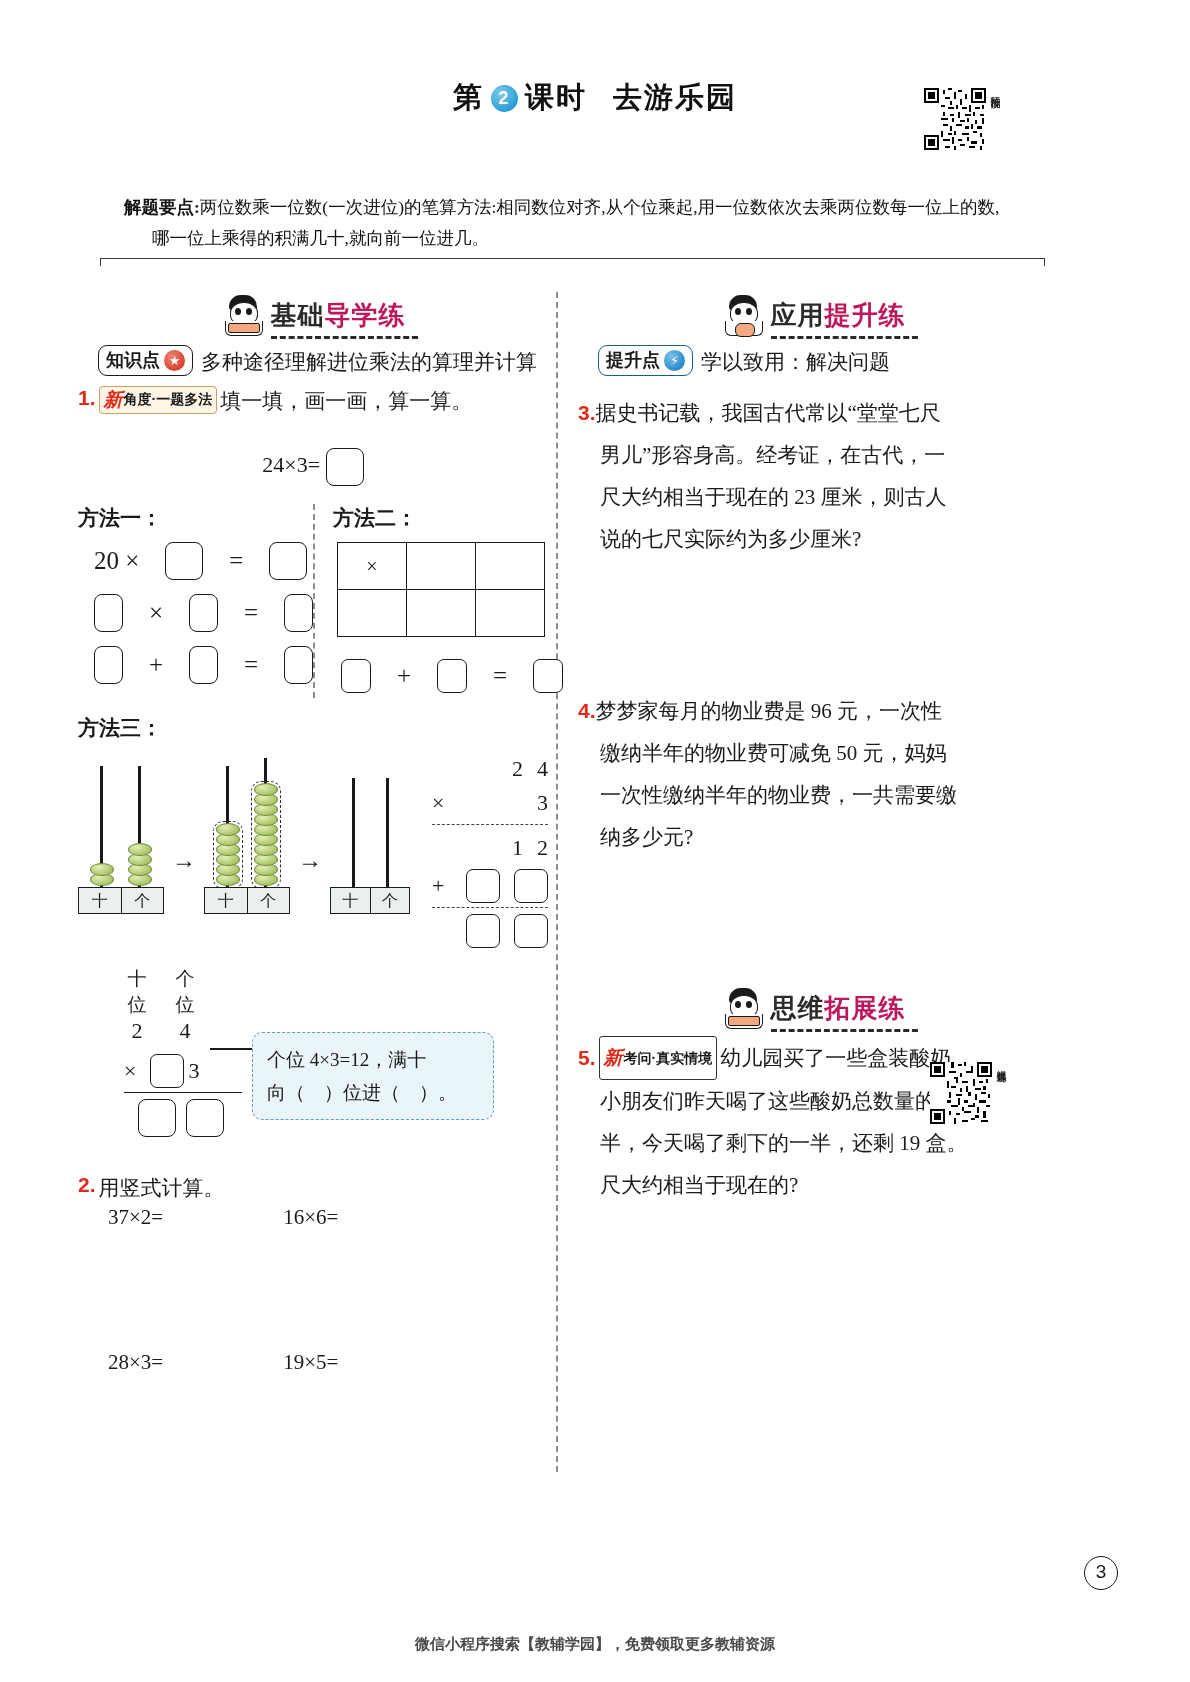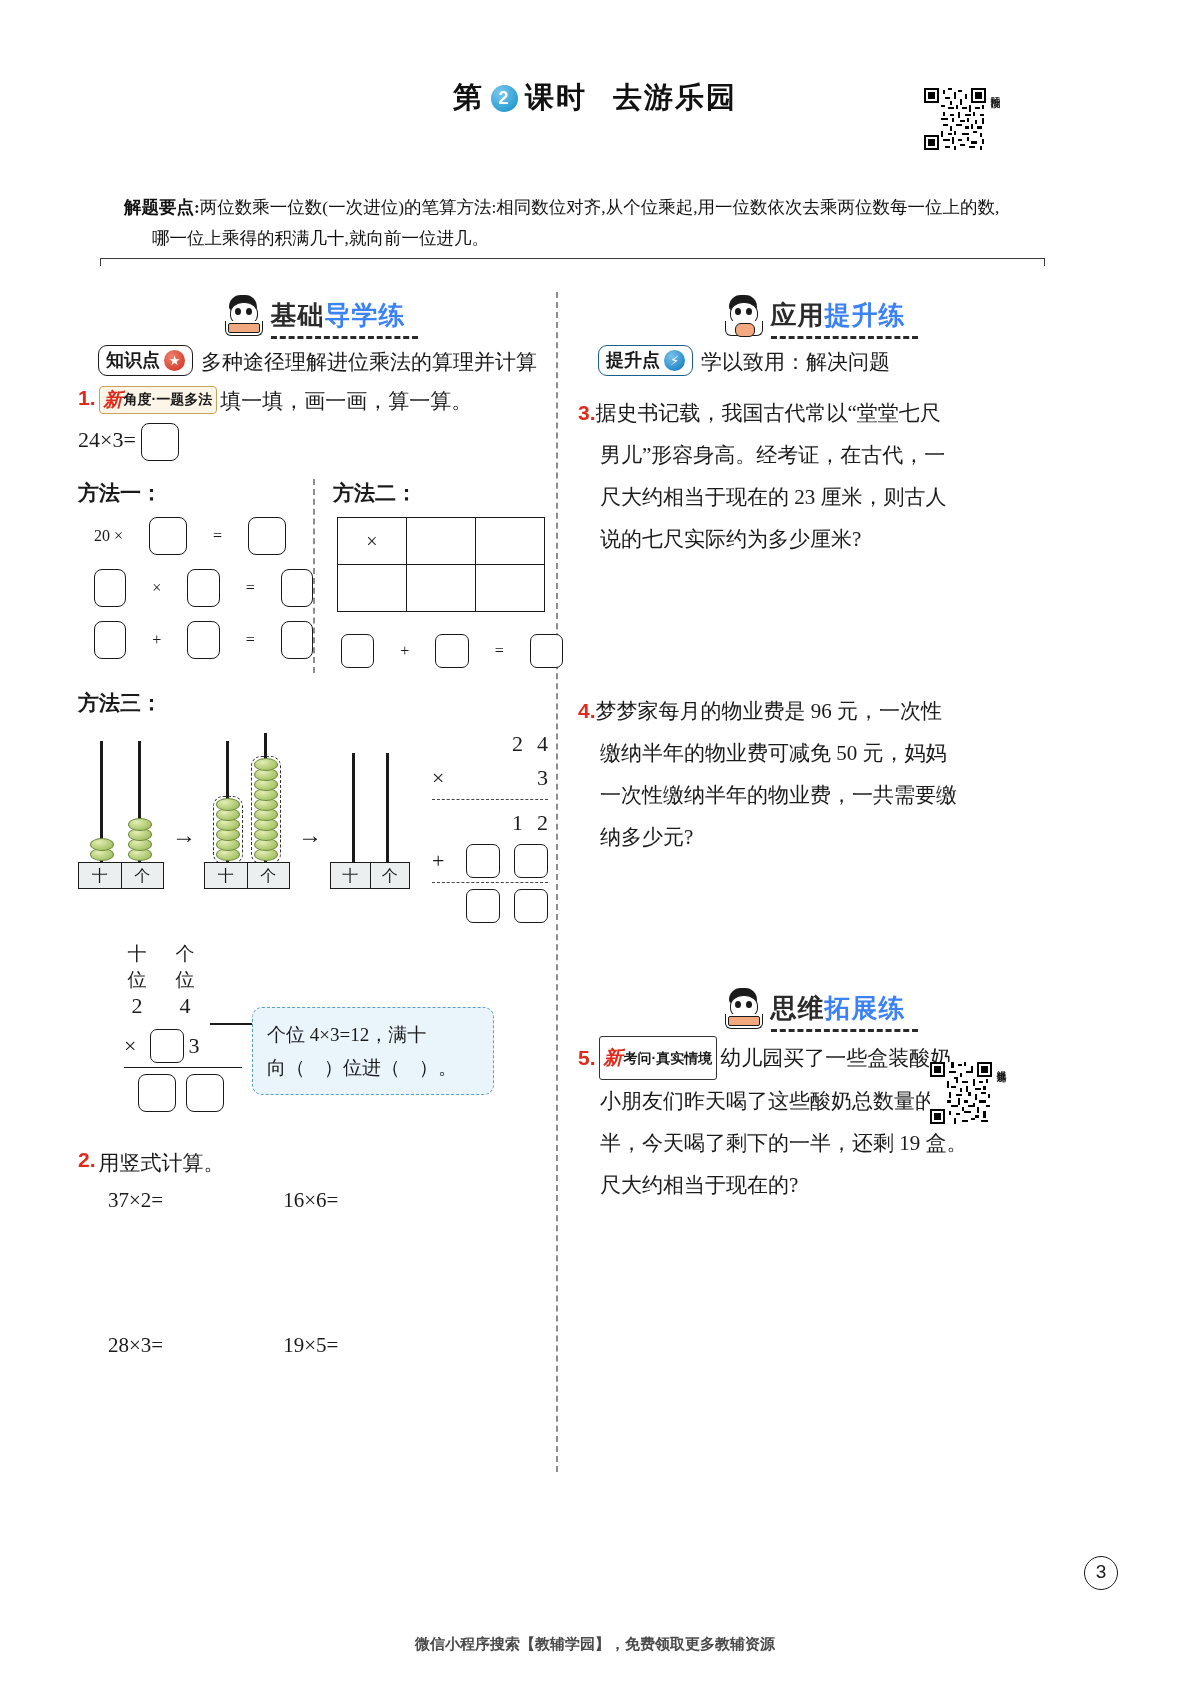--- a/index.html
+++ b/index.html
@@ -63,7 +63,7 @@
     position:relative;padding-bottom:4px;white-space:nowrap;
   }
   .sec-title .c1{color:#e8382b;}
-  .sec-title .c2{color:#3b82f6;}
+  .sec-title .c2{color:#be185d;}
   .sec-underline{
     position:absolute;left:0;right:-12px;bottom:-2px;height:0;
     border-bottom:3px dashed #2a2a2a;

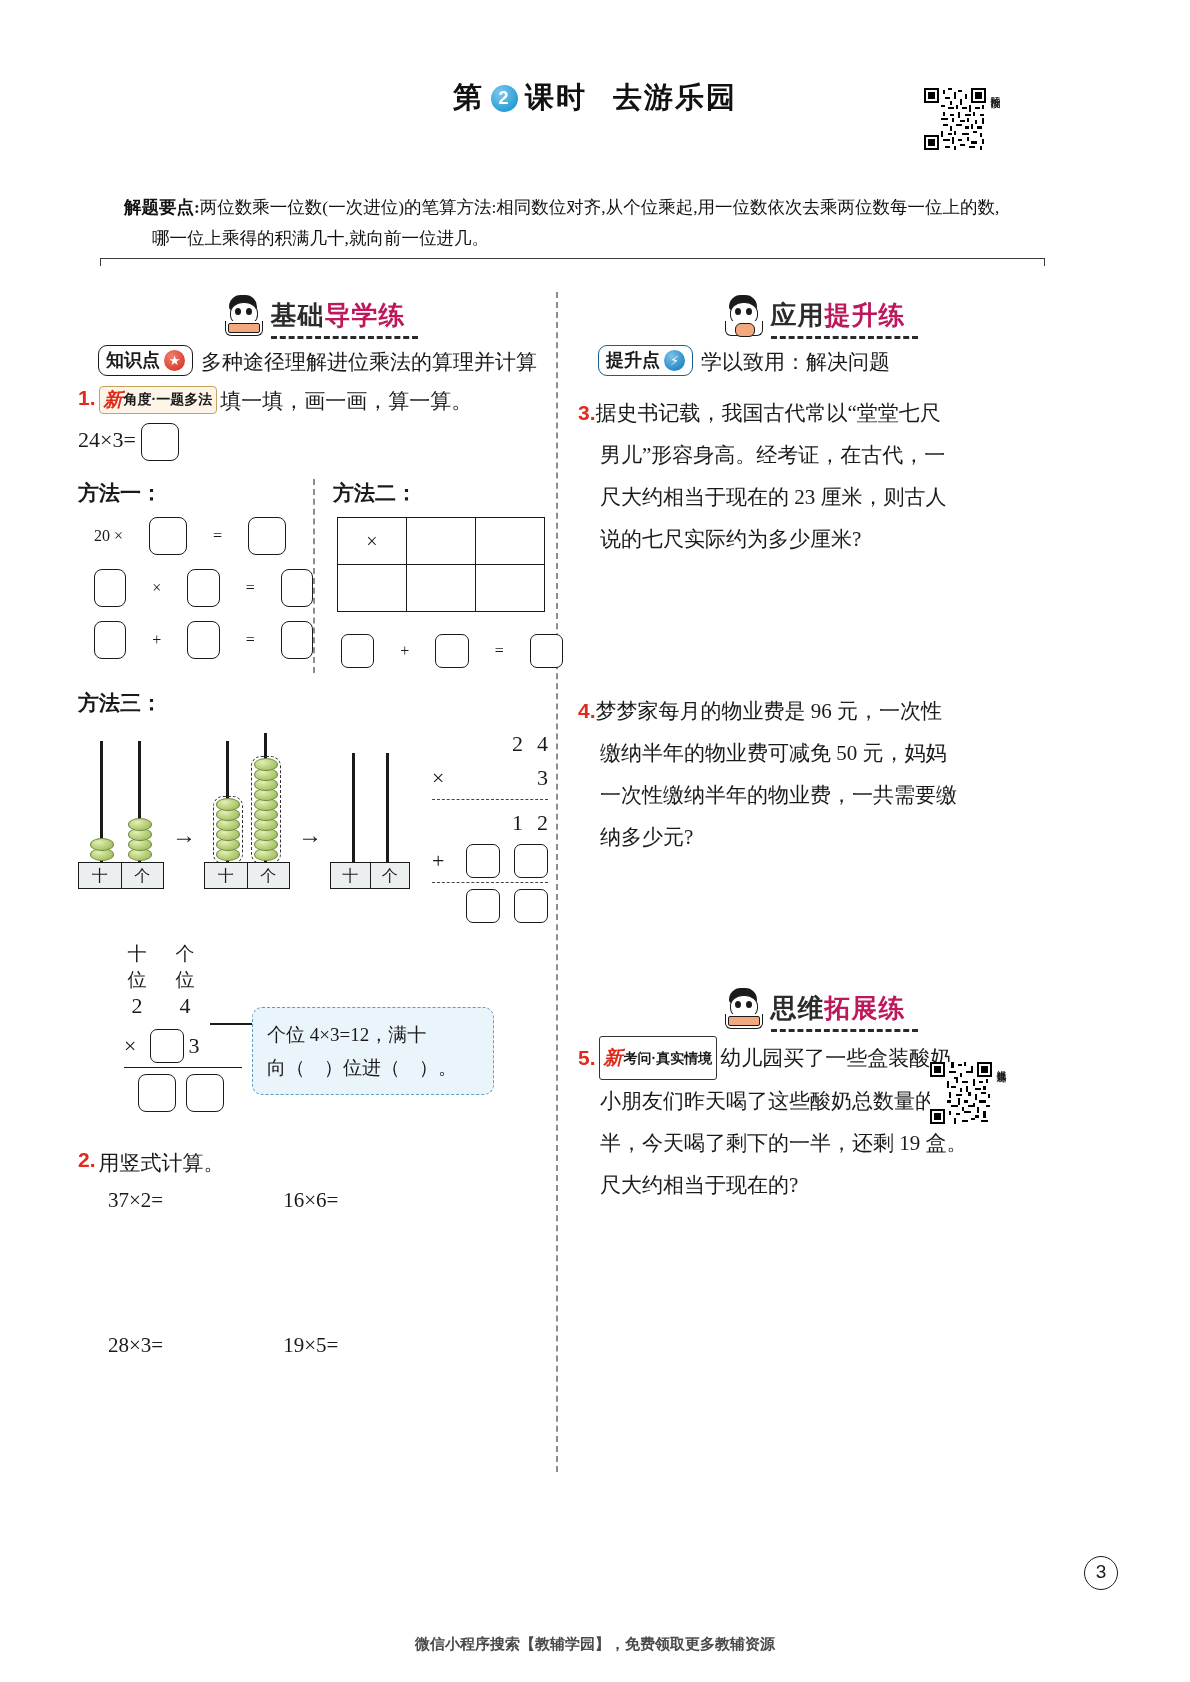--- a/index.html
+++ b/index.html
@@ -111,7 +111,7 @@
   .tag2 .new{color:#e02a1c;font-size:19px;font-style:italic;margin-right:1px;}
   .q-text{font-size:21px;line-height:30px;}
 
-  .eq-center{margin-top:7px;font-size:22px;}
+  .eq-center{text-align:center;margin-top:32px;font-size:22px;}
   .bx{
     display:inline-block;width:36px;height:36px;border:1.7px solid #1a1a1a;
     border-radius:8px;vertical-align:middle;background:#fff;

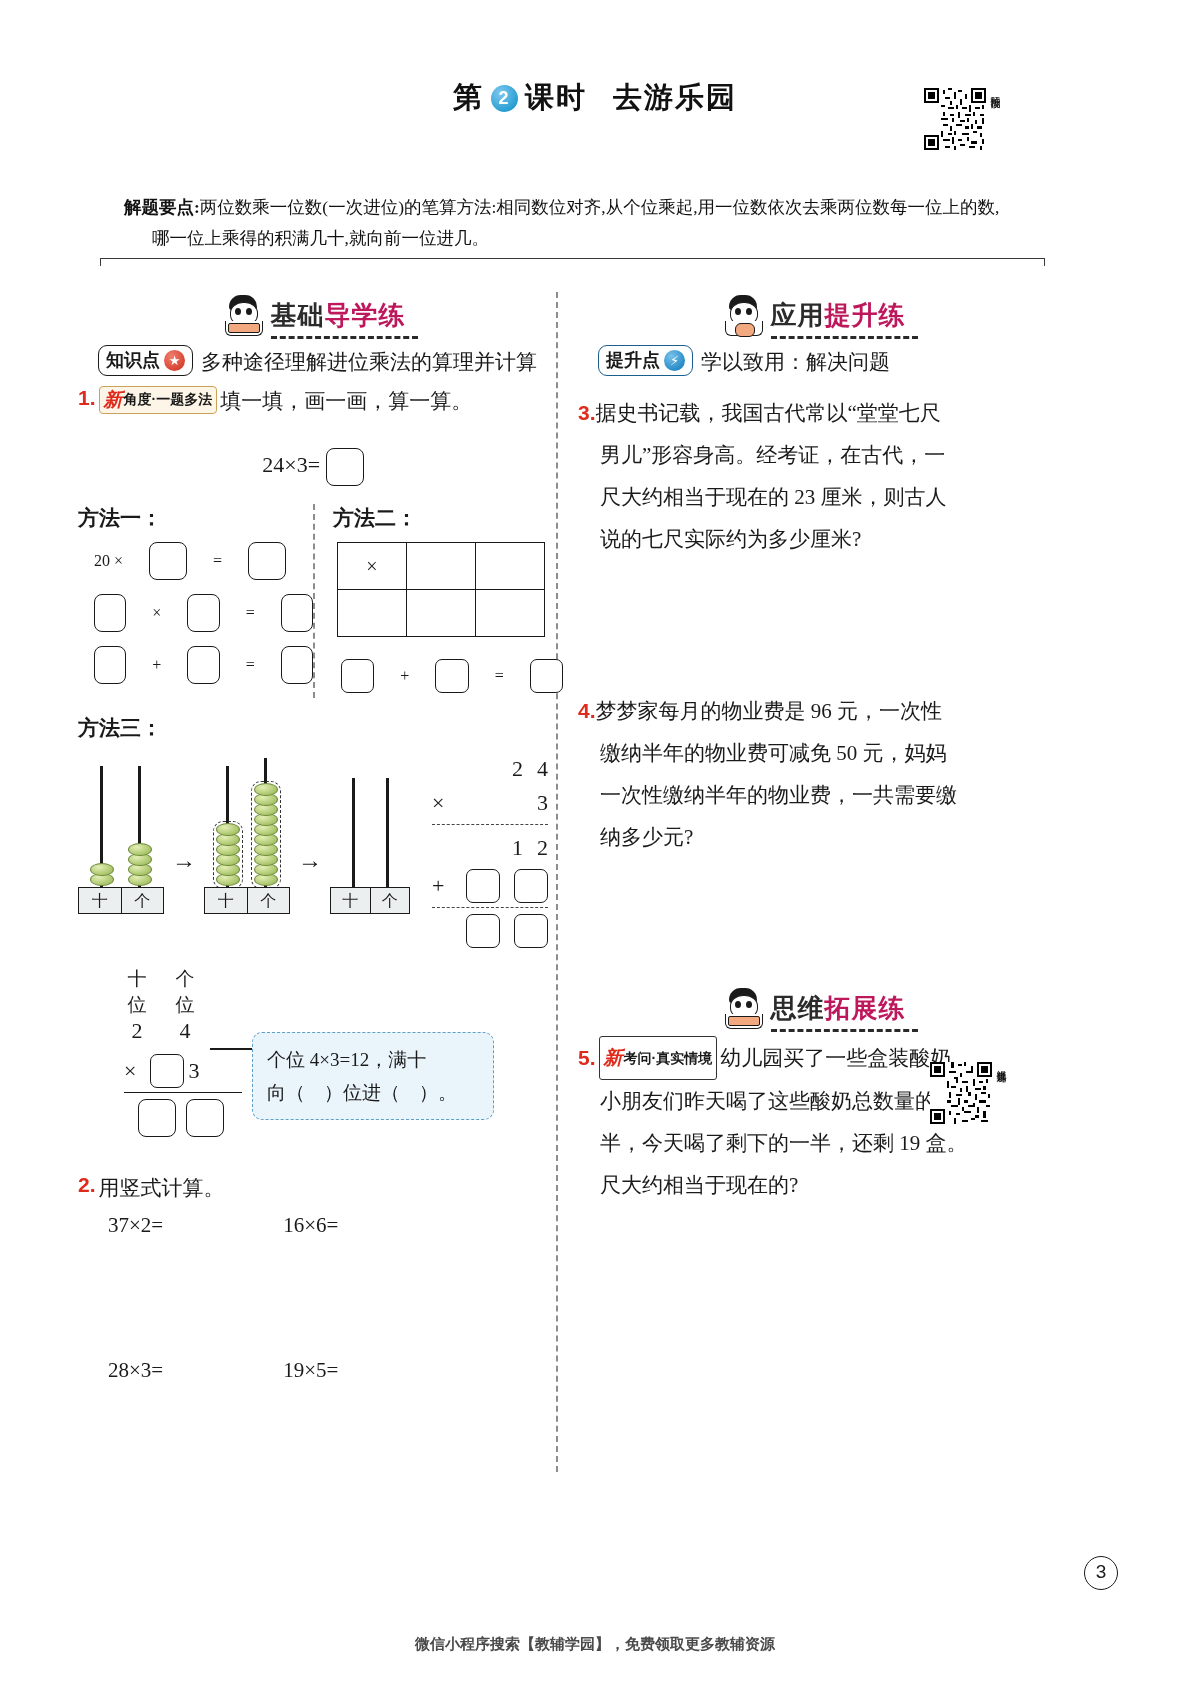--- a/index.html
+++ b/index.html
@@ -122,7 +122,7 @@
   .m-left{width:235px;}
   .m-right{width:230px;padding-left:18px;border-left:2px dashed #8d8d8d;}
   .m-label{font-size:21px;font-weight:bold;margin-bottom:10px;}
-  .m-line{display:flex;align-items:center;gap:26px;font-size:16px;margin:0 0 14px 16px;text-align:right;}
+  .m-line{display:flex;align-items:center;gap:26px;font-size:25px;margin:0 0 14px 16px;text-align:right;}
 
   .grid2{border-collapse:collapse;margin-left:4px;}
   .grid2 td{width:66px;height:44px;border:1.6px solid #1a1a1a;text-align:center;font-size:20px;}

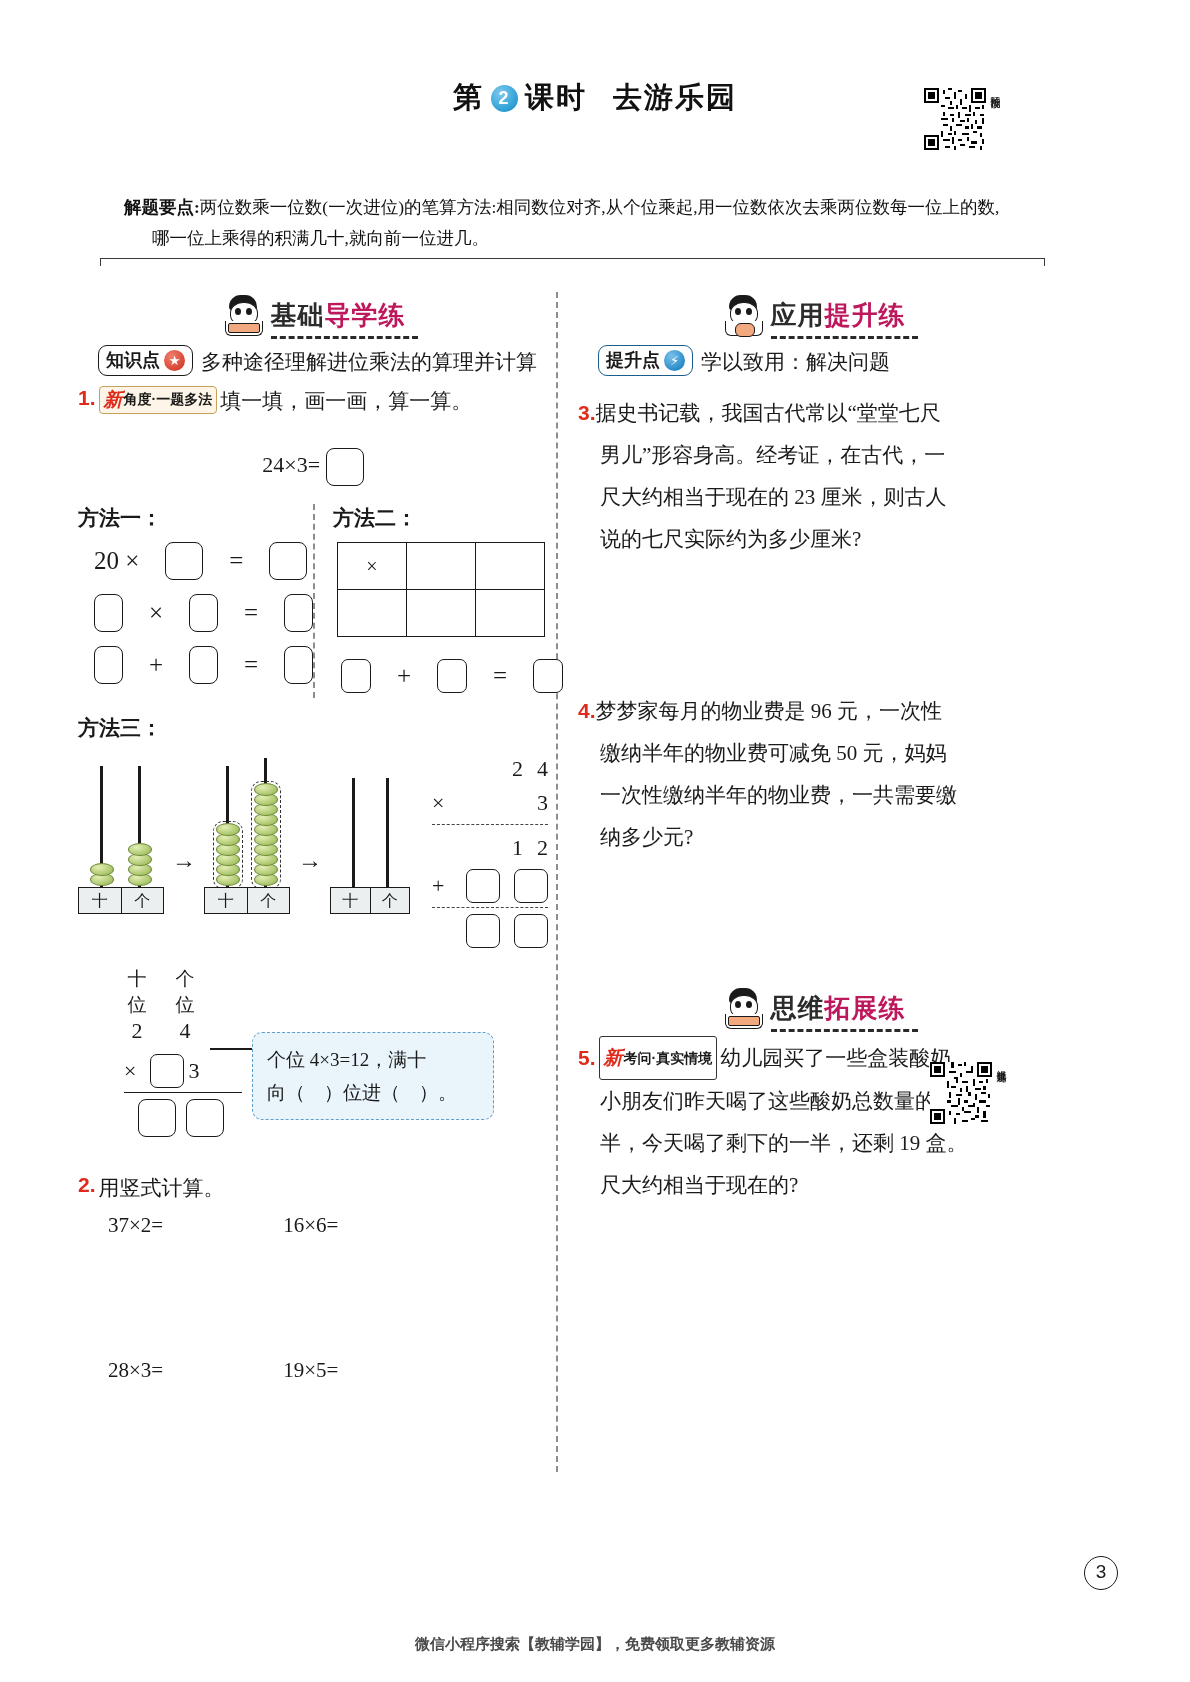--- a/index.html
+++ b/index.html
@@ -162,7 +162,7 @@
     padding:10px 14px;font-size:19px;line-height:33px;width:212px;
   }
 
-  .colcalc{display:flex;gap:120px;font-size:21px;margin-top:10px;margin-left:30px;}
+  .colcalc{display:flex;gap:120px;font-size:21px;margin-top:2px;margin-left:30px;}
 
   
   .rq{margin-top:16px;font-size:21px;line-height:42px;text-align:justify;}

